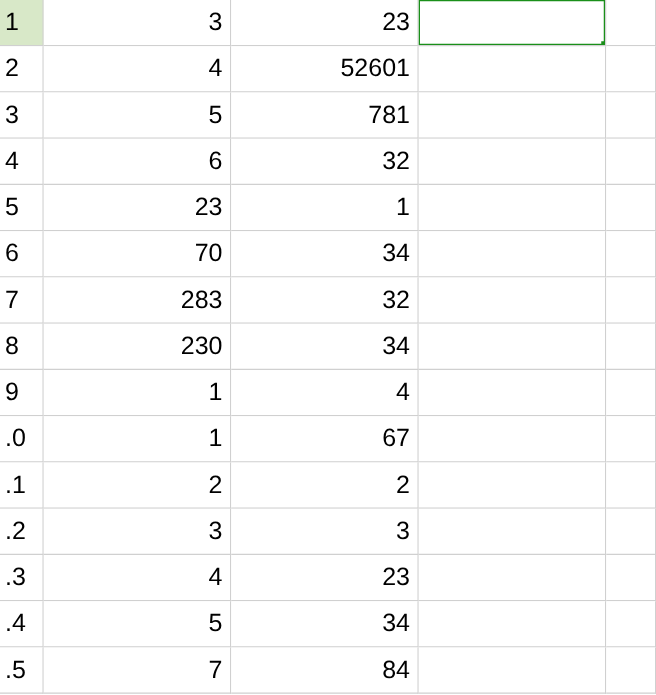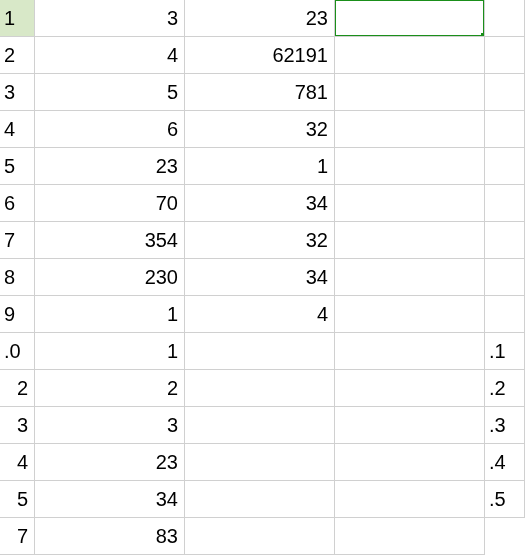--- a/index.html
+++ b/index.html
@@ -76,7 +76,7 @@
 
   <div class="cell colA">2</div>
   <div class="cell">4</div>
-  <div class="cell">62191</div>
+  <div class="cell">52601</div>
   <div class="cell"></div>
   <div class="cell"></div>
 

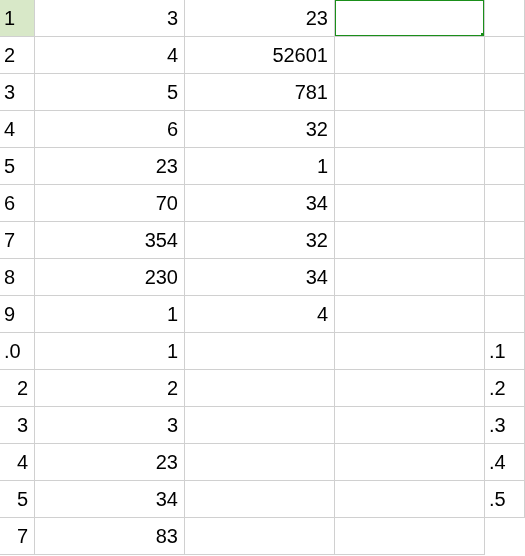--- a/index.html
+++ b/index.html
@@ -105,7 +105,7 @@
   <div class="cell"></div>
 
   <div class="cell colA">7</div>
-  <div class="cell">354</div>
+  <div class="cell">283</div>
   <div class="cell">32</div>
   <div class="cell"></div>
   <div class="cell"></div>

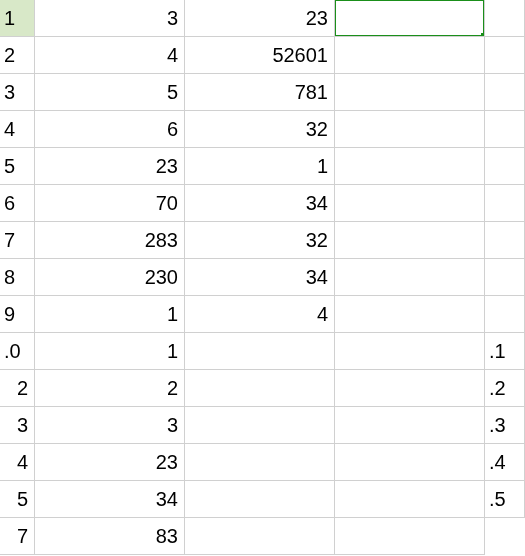--- a/index.html
+++ b/index.html
@@ -124,6 +124,7 @@
 
   <div class="cell colA">.0</div>
   <div class="cell">1</div>
+  <div class="cell">67</div>
   <div class="cell"></div>
   <div class="cell"></div>
 

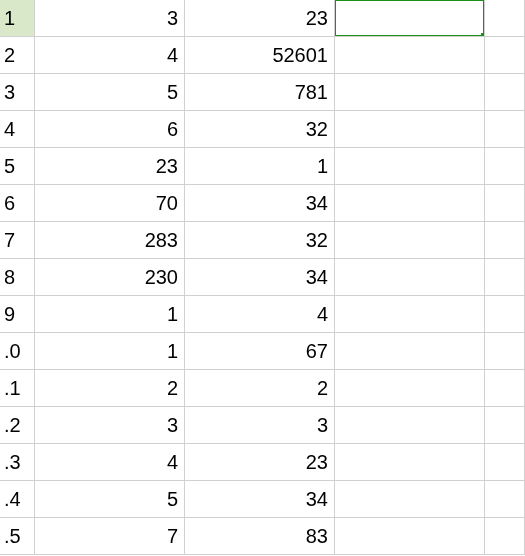--- a/index.html
+++ b/index.html
@@ -154,7 +154,7 @@
 
   <div class="cell colA">.5</div>
   <div class="cell">7</div>
-  <div class="cell">83</div>
+  <div class="cell">84</div>
   <div class="cell"></div>
   <div class="cell"></div>
 

